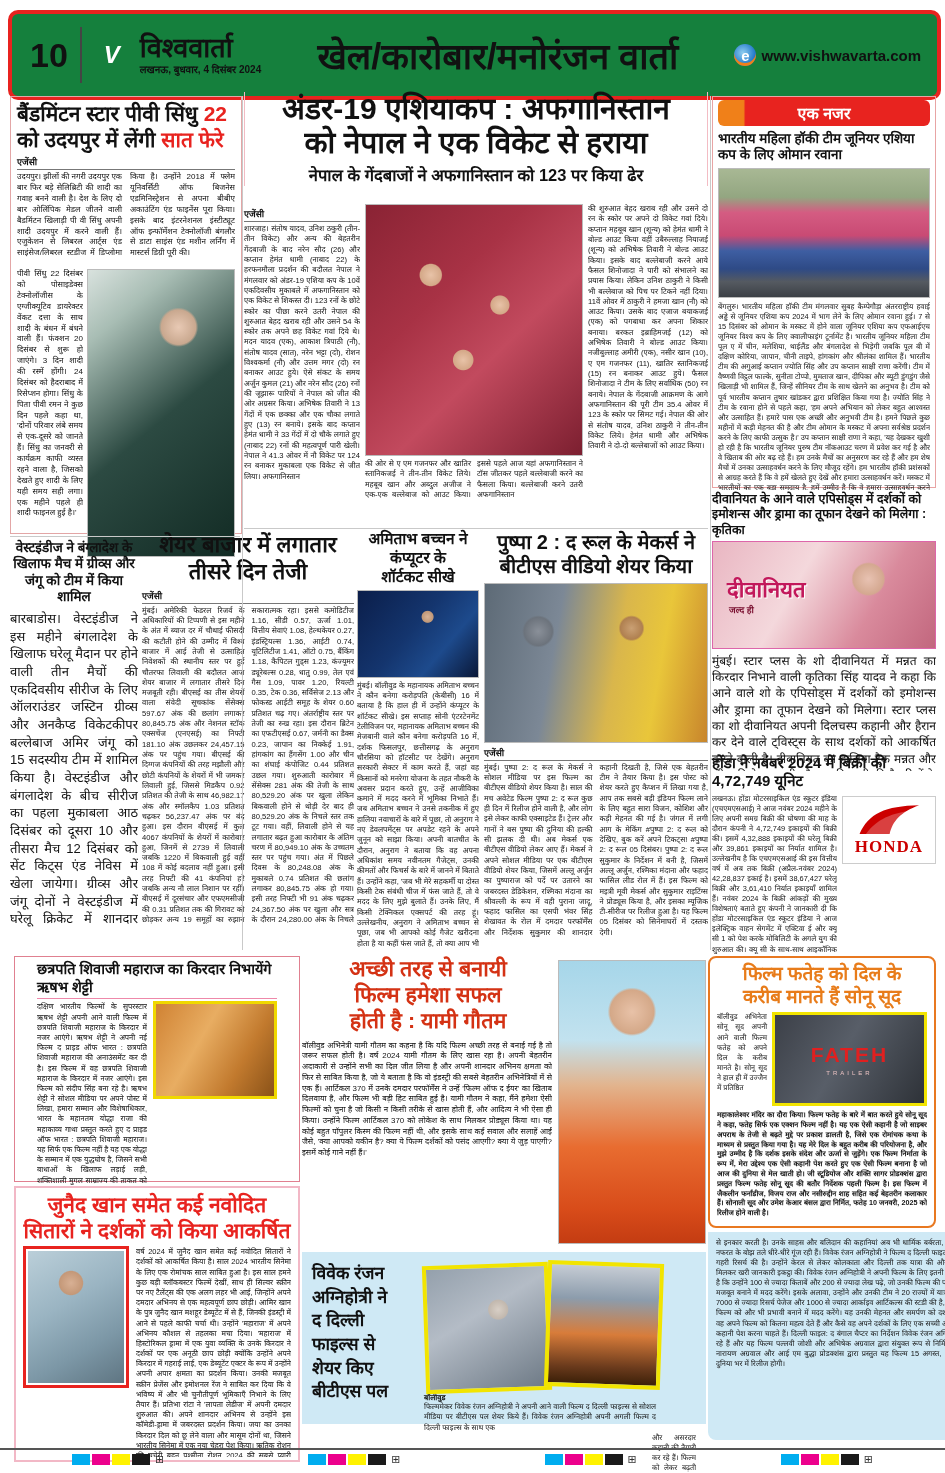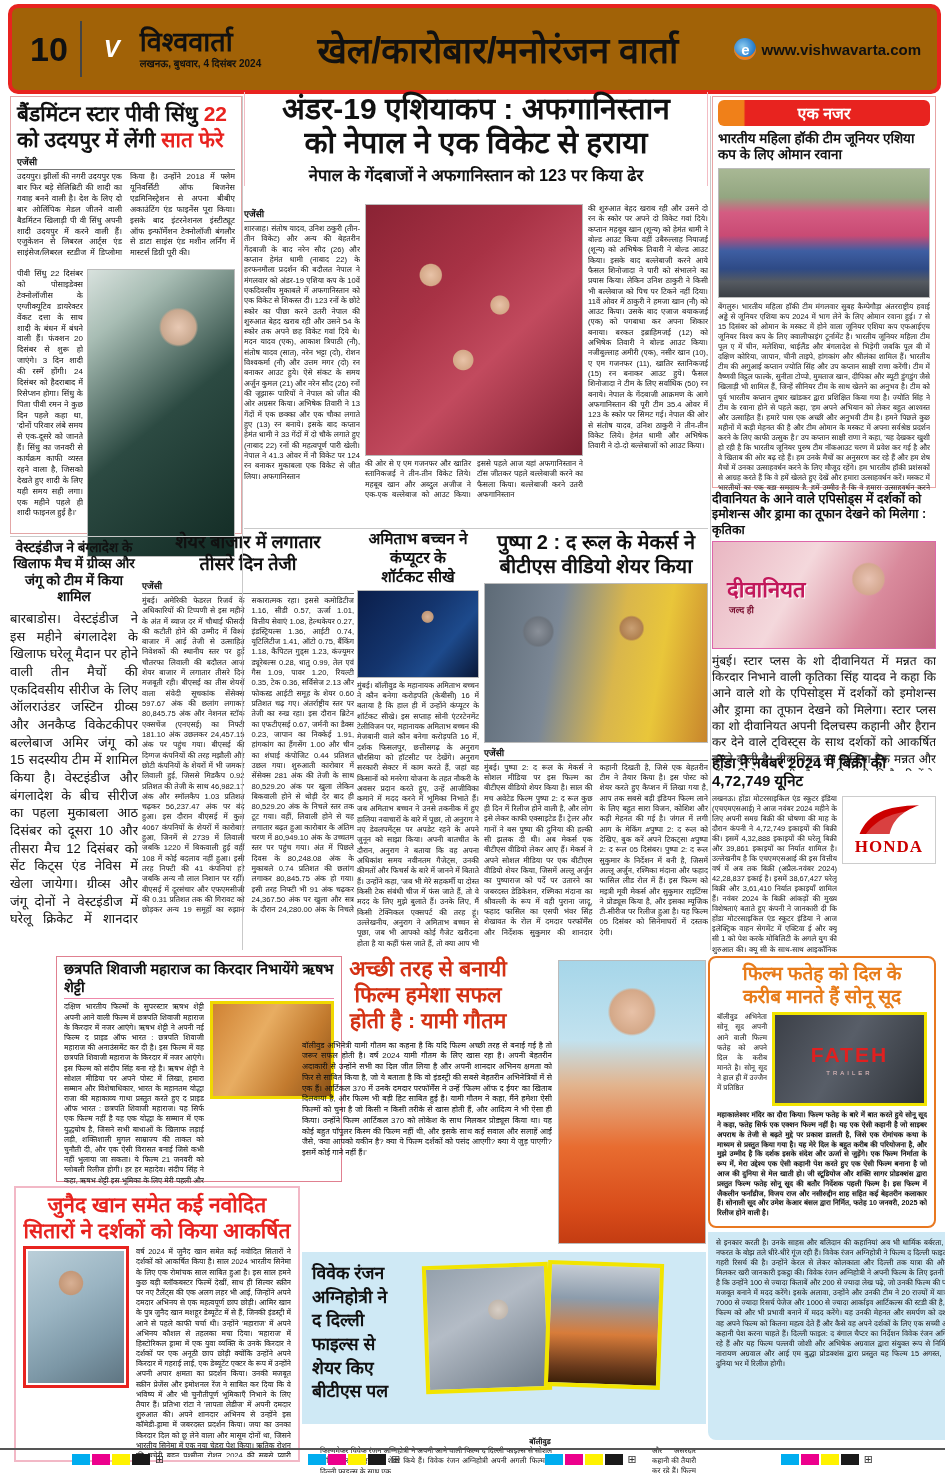--- a/index.html
+++ b/index.html
@@ -6,8 +6,8 @@
   #page{position:relative;width:945px;height:1473px;background:#ffffff;overflow:hidden;
         font-family:"Liberation Sans","DejaVu Sans",sans-serif;color:#111;}
   
-  #masthead{position:absolute;top:4px;left:8px;width:925px;height:82px;border:4px solid #e8231f;
-            border-radius:10px;display:flex;align-items:center;background:#a16207;}
+  #masthead{position:absolute;top:10px;left:8px;width:925px;height:82px;border:4px solid #e8231f;
+            border-radius:10px;display:flex;align-items:center;background:#15803d;}
   .pageno{font-size:34px;font-weight:700;padding:0 12px 0 18px;}
   .head-div{width:2px;height:56px;background:#444;margin-right:8px;}
   .logo-wrap{display:flex;align-items:center;gap:6px;}

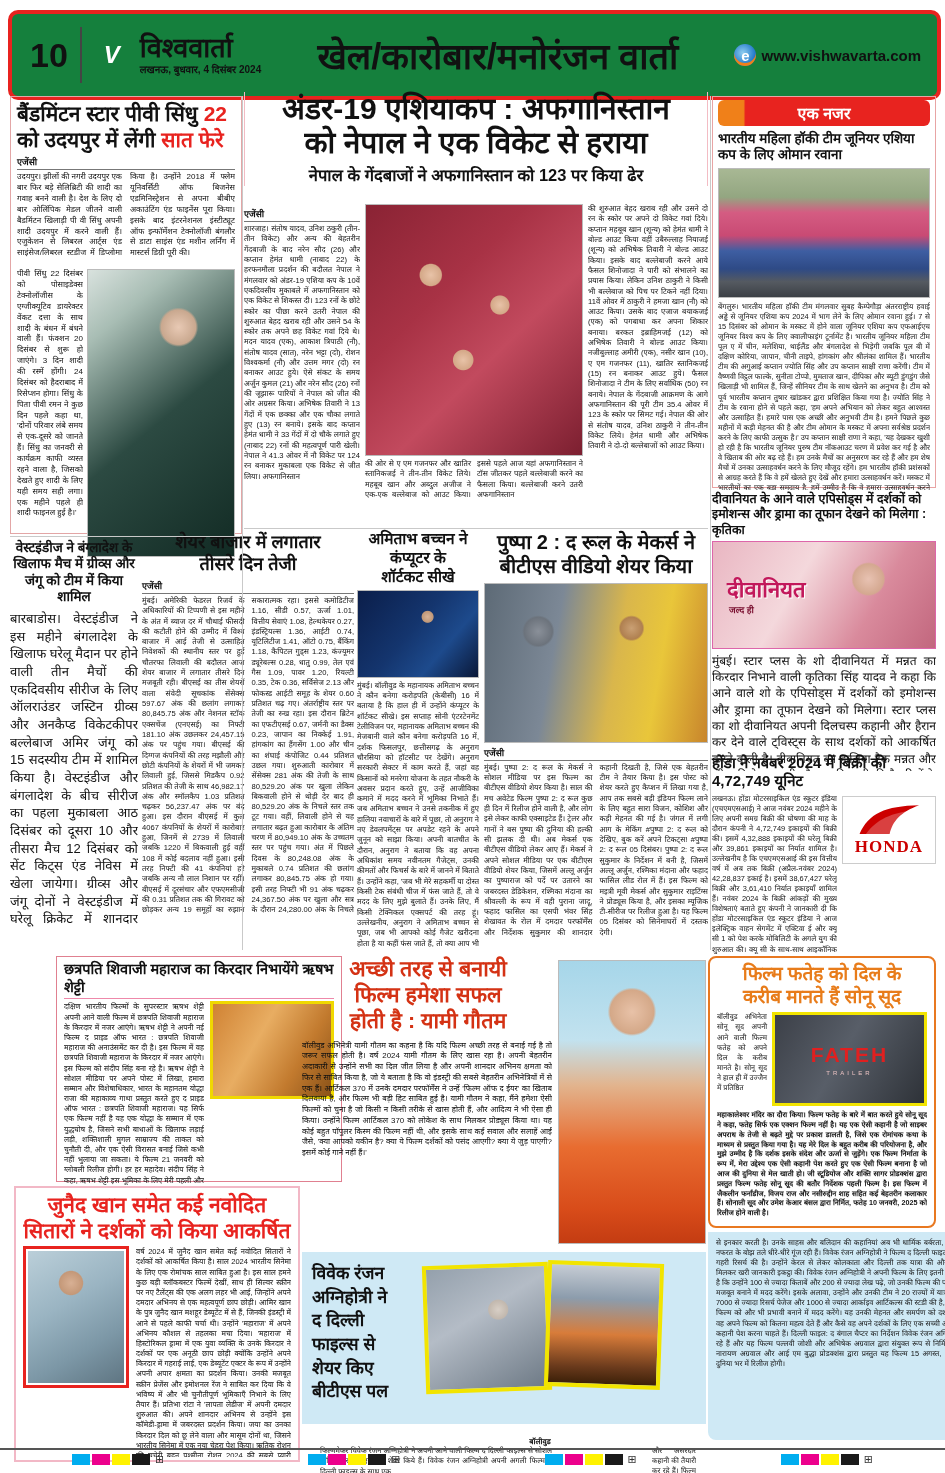--- a/index.html
+++ b/index.html
@@ -45,7 +45,7 @@
   #windies .body-txt{font-size:13px;height:318px;margin-top:4px;}
   
   #market{position:absolute;left:142px;top:532px;width:212px;height:418px;}
-  #market .art-headline{font-size:18px;text-align:center;}
+  #market .art-headline{font-size:22px;text-align:center;}
   #market .body-txt{columns:2;column-gap:7px;font-size:7.6px;height:328px;}
   
   #lead{position:absolute;left:244px;top:92px;width:464px;border:1px solid #f3bcc4;border-width:0 1px;padding:0 2px;box-sizing:border-box;}

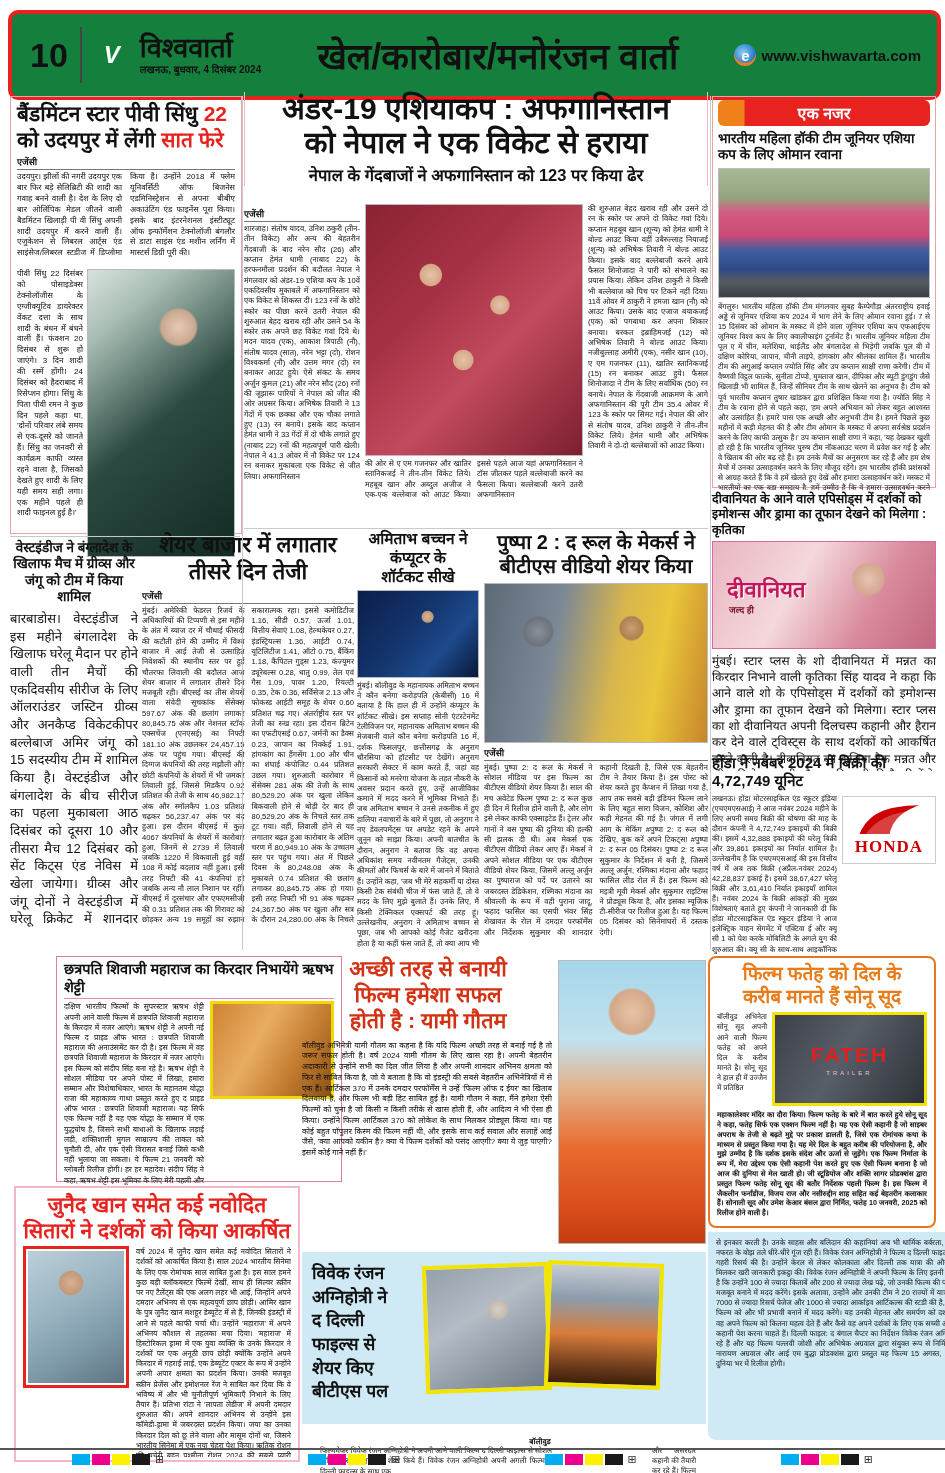--- a/index.html
+++ b/index.html
@@ -101,7 +101,7 @@
   #honda .logo-word{font-family:"Liberation Serif","DejaVu Serif",serif;font-weight:700;font-size:17px;color:#cc0000;letter-spacing:1px;}
   #honda .body-txt{font-size:7.4px;height:160px;margin-top:3px;}
   
-  #shivaji{position:absolute;left:14px;top:956px;width:286px;height:226px;border:1px solid #e08090;padding:4px 7px;box-sizing:border-box;margin-left:42px;}
+  #shivaji{position:absolute;left:14px;top:956px;width:286px;height:226px;border:1px solid #e08090;padding:4px 22px;box-sizing:border-box;}
   #shivaji .art-headline{font-size:14.5px;border-bottom:1px solid #e8a;padding-bottom:2px;}
   #shivaji .photo{float:right;width:118px;height:92px;margin:2px 0 3px 6px;border:3px solid #f0d800;background:
       linear-gradient(120deg,#d08233 0%,#e8ad62 38%,#c27a2e 70%,#8a5218 100%);}

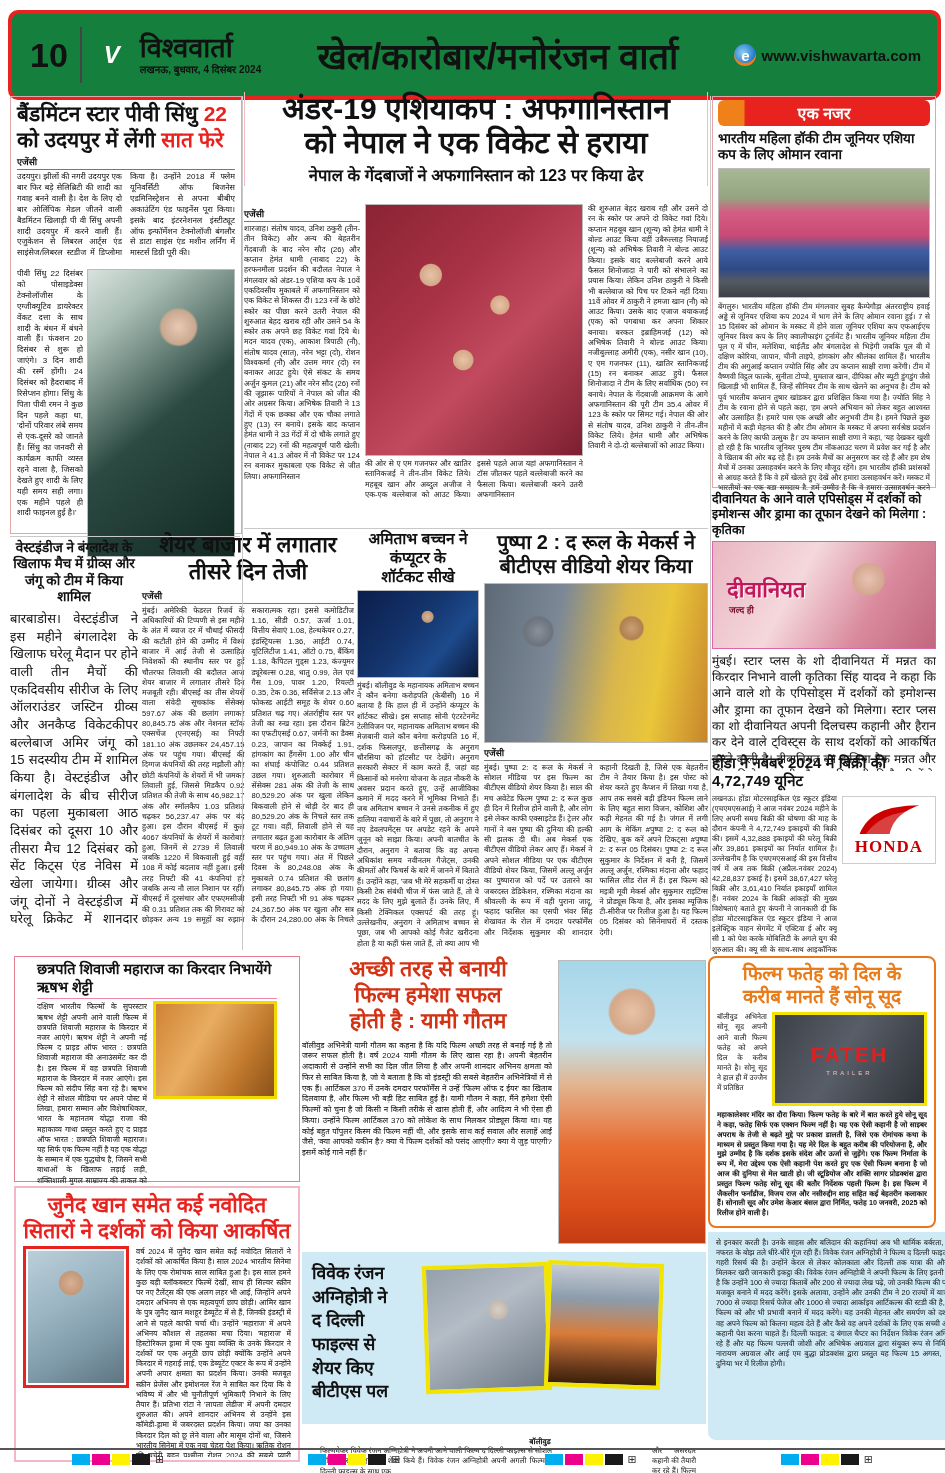--- a/index.html
+++ b/index.html
@@ -126,7 +126,7 @@
       linear-gradient(150deg,#94a0ac 0%,#b4bcc6 40%,#6e7a86 100%);}
   #vivekc .ph2{position:absolute;left:122px;top:0;width:108px;height:118px;border:4px solid #f2e400;transform:rotate(2deg);background:
       linear-gradient(180deg,#c6ccd4 0%,#8c9cac 28%,#d87c3a 58%,#6a3a1c 86%,#3c2008 100%);}
-  #vivekc .cap{float:left;width:232px;margin-left:8px;text-align:center;font-size:7.5px;font-weight:800;margin-top:44px;}
+  #vivekc .cap{float:left;width:232px;margin-left:8px;text-align:left;font-size:7.5px;font-weight:800;}
   #vivekc .vb{float:left;width:232px;margin-left:8px;font-size:7.4px;line-height:1.4;text-align:justify;}
   #vivekc .vmid{float:right;width:44px;font-size:7.2px;line-height:1.4;text-align:justify;height:176px;overflow:hidden;}
   #sonu{position:absolute;left:708px;top:956px;width:228px;height:272px;border:2px solid #e87820;border-radius:8px;padding:4px 7px;box-sizing:border-box;}

